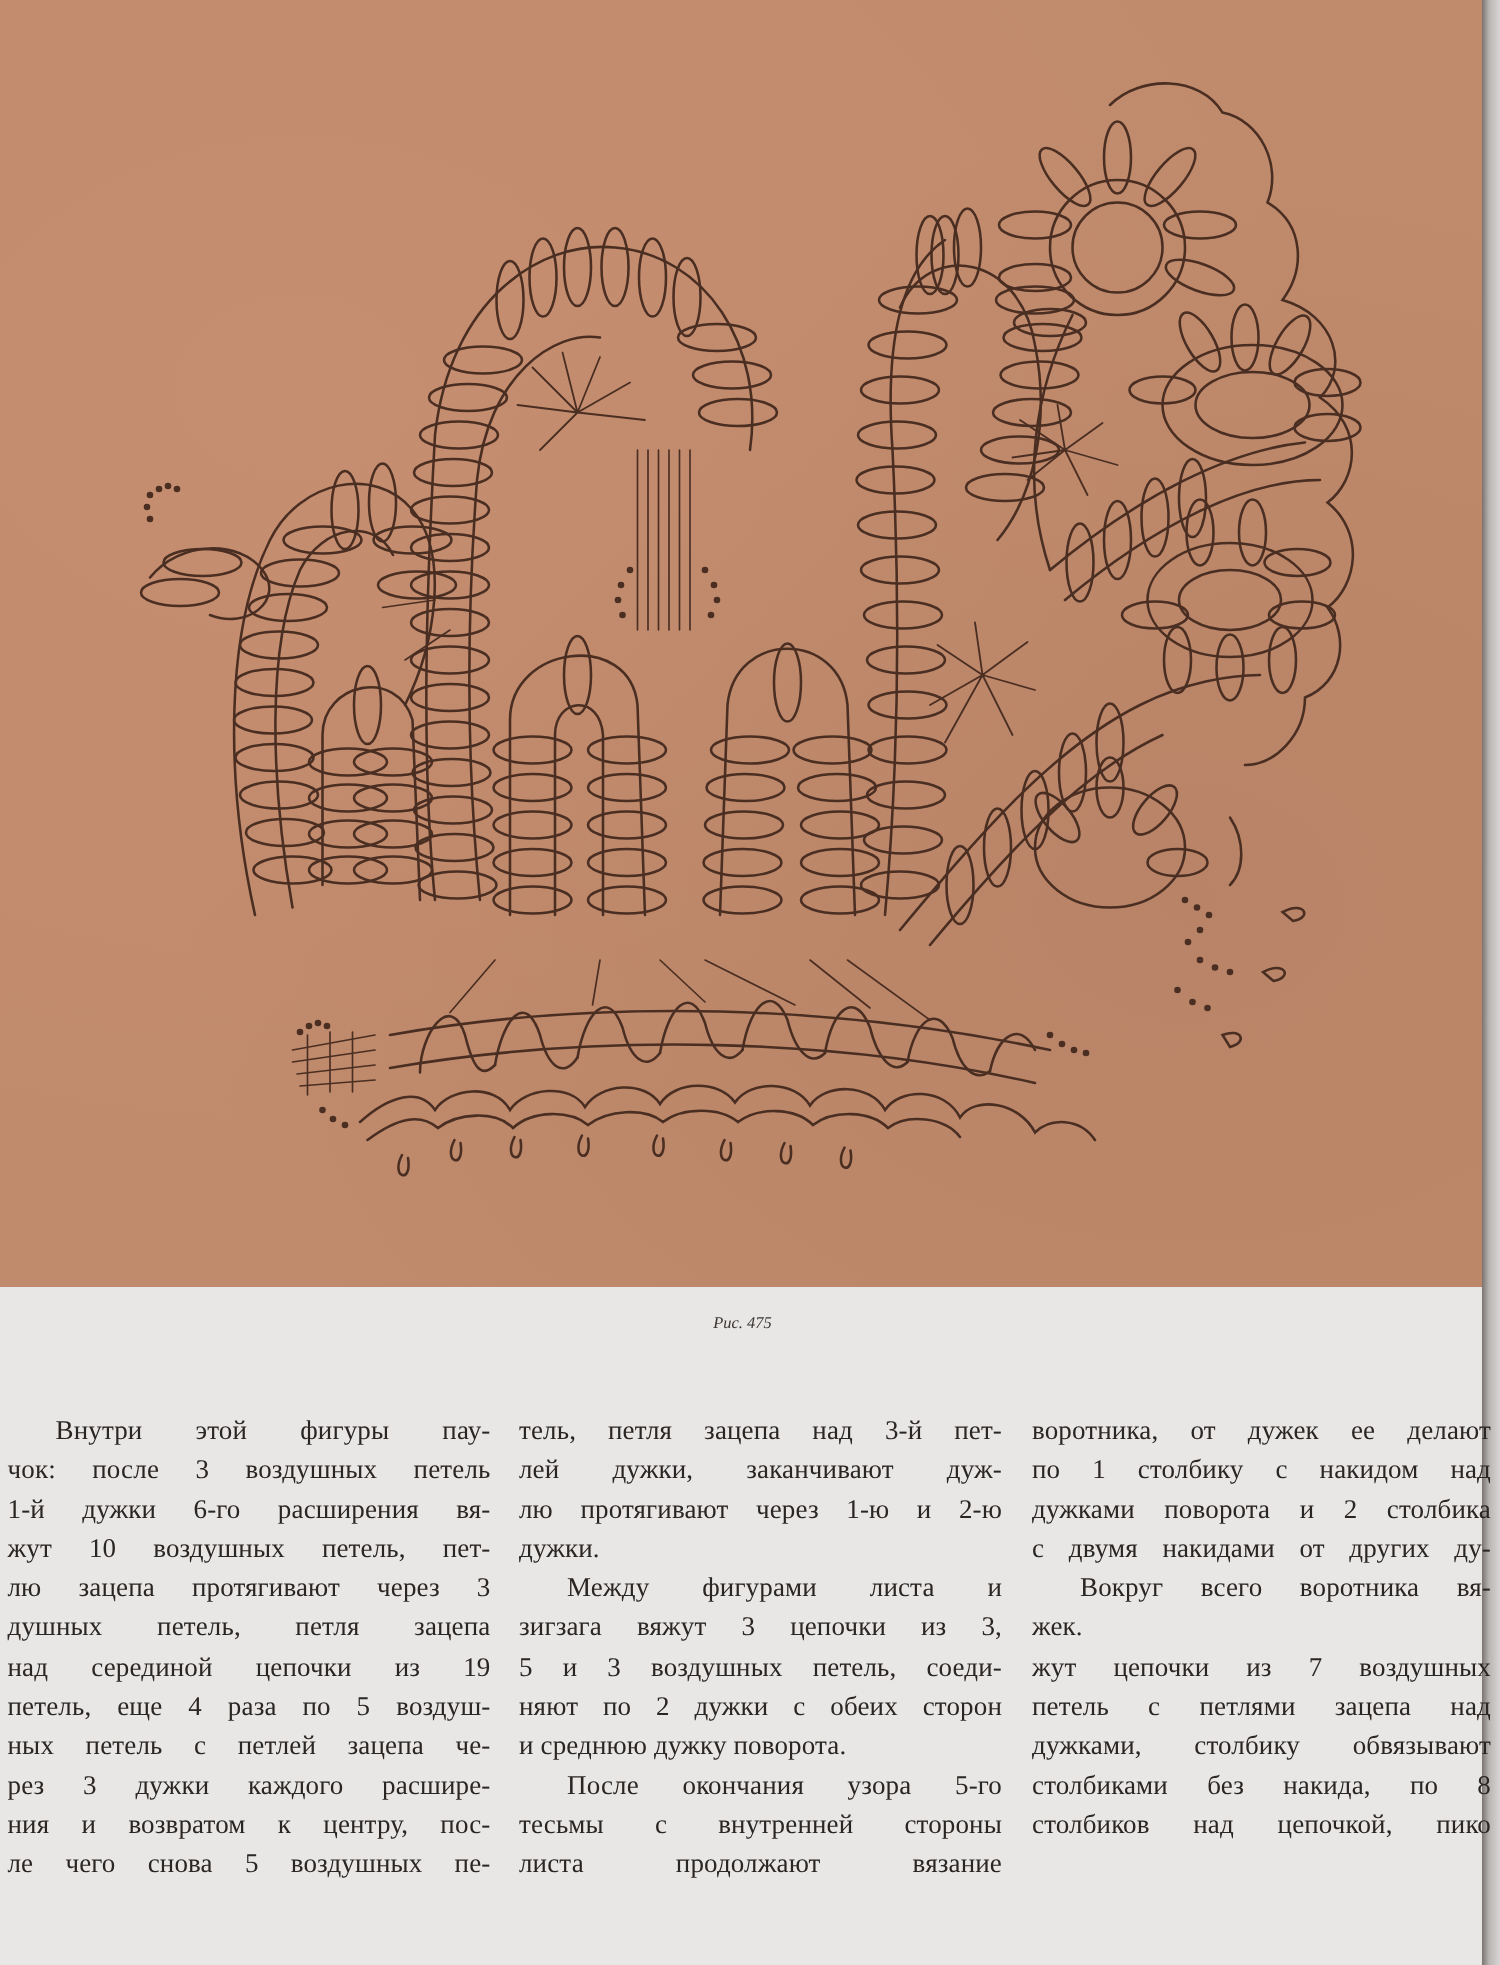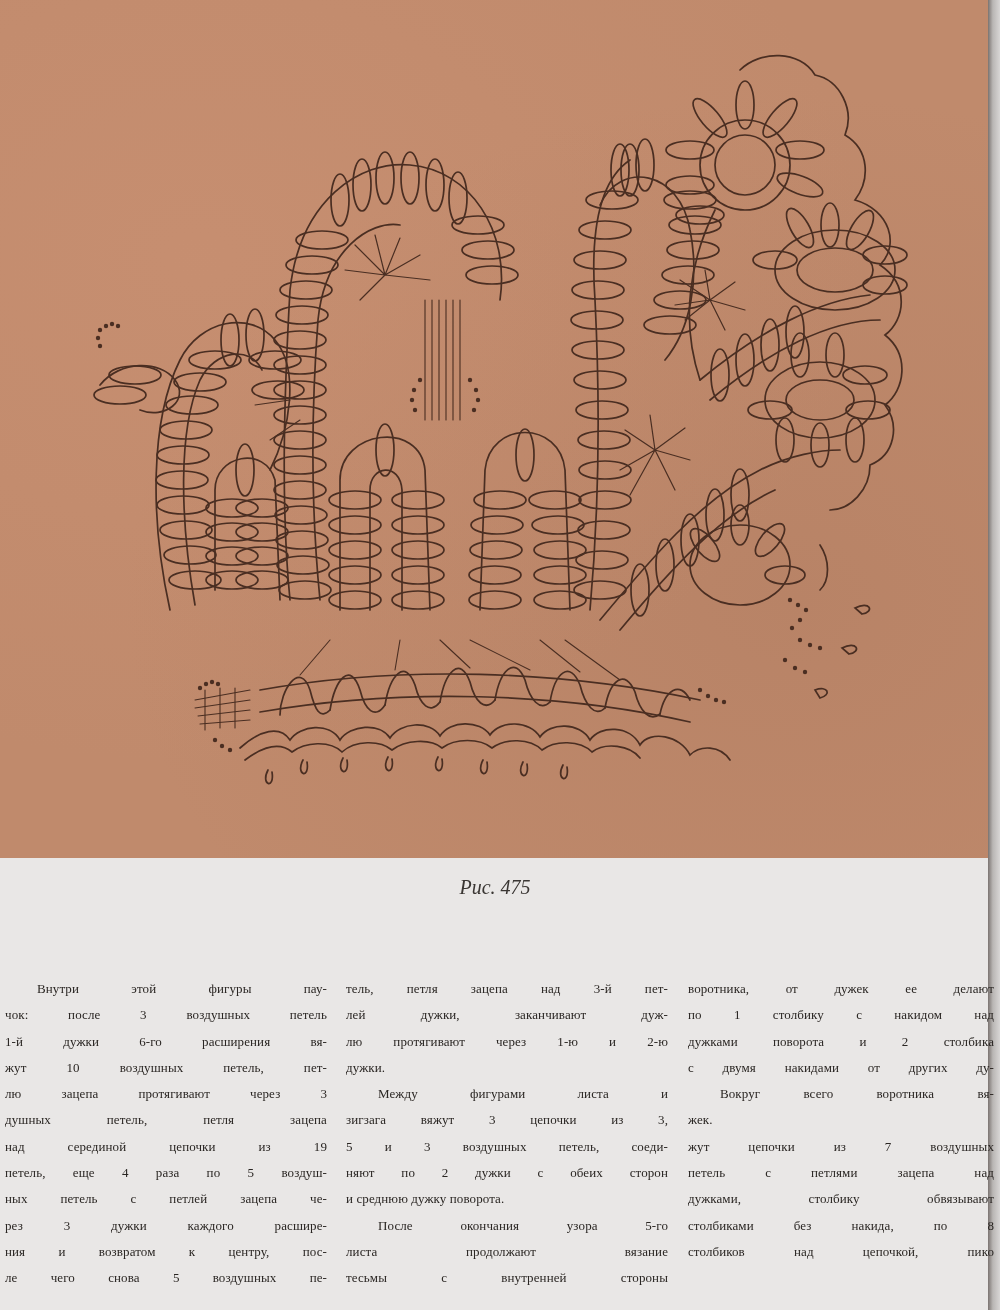--- a/index.html
+++ b/index.html
@@ -23,7 +23,7 @@
   .figure-svg { position: absolute; left: 0; top: 0; }
   .caption {
     position: absolute; top: 876px; left: 0; width: 990px; text-align: center;
-    font-style: italic; font-size: 20px; color: #3a3633;
+    font-style: italic; font-size: 11px; color: #3a3633;
     font-family: "Liberation Serif", serif;
   }
   .columns {

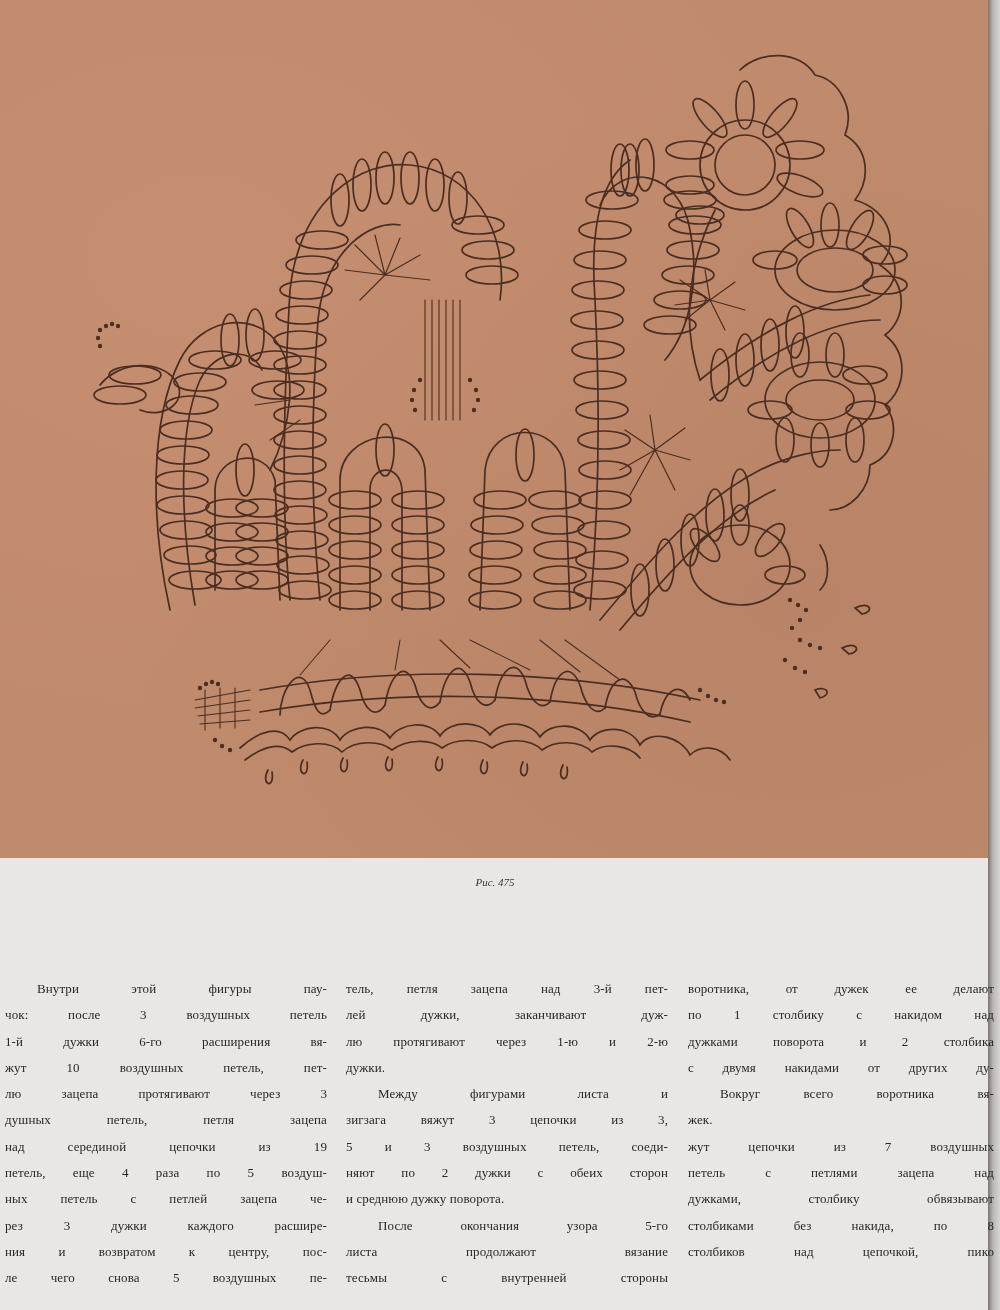--- a/index.html
+++ b/index.html
@@ -31,10 +31,9 @@
   }
   .col {
     position: absolute; top: 0;
-    font-size: 13px; line-height: 26.3px; text-align: justify;
+    font-size: 18px; line-height: 26.3px; text-align: justify;
     font-family: "Liberation Serif", serif;
     letter-spacing: 0.1px;
-    margin-top: 36px;
   }
   .col-1 { left: 5px; width: 322px; }
   .col-2 { left: 346px; width: 322px; }

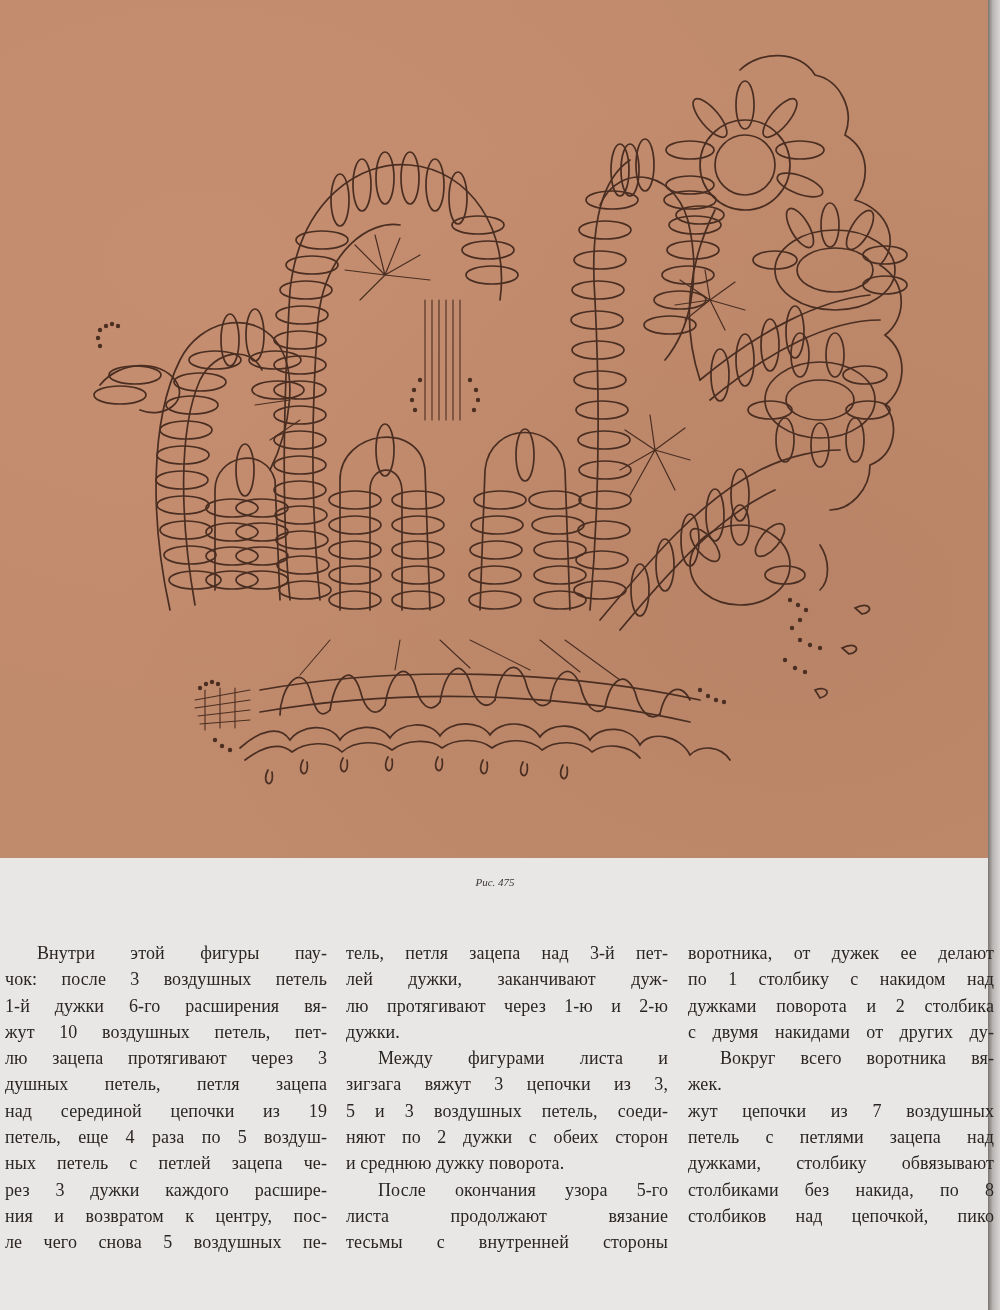--- a/index.html
+++ b/index.html
@@ -382,8 +382,8 @@
       <span class="line">няют по 2 дужки с обеих сторон</span>
       <span class="line last">и среднюю дужку поворота.</span>
       <span class="line ind">После окончания узора 5-го</span>
+      <span class="line">тесьмы с внутренней стороны</span>
       <span class="line">листа продолжают вязание</span>
-      <span class="line">тесьмы с внутренней стороны</span>
     </div>
   <div class="col col-3" id="col2">
       <span class="line">воротника, от дужек ее делают</span>

